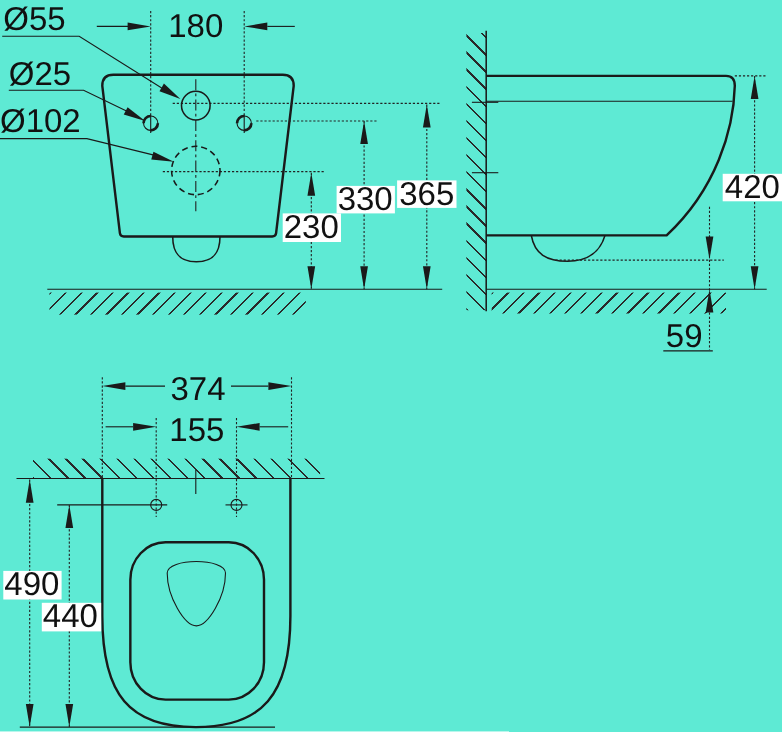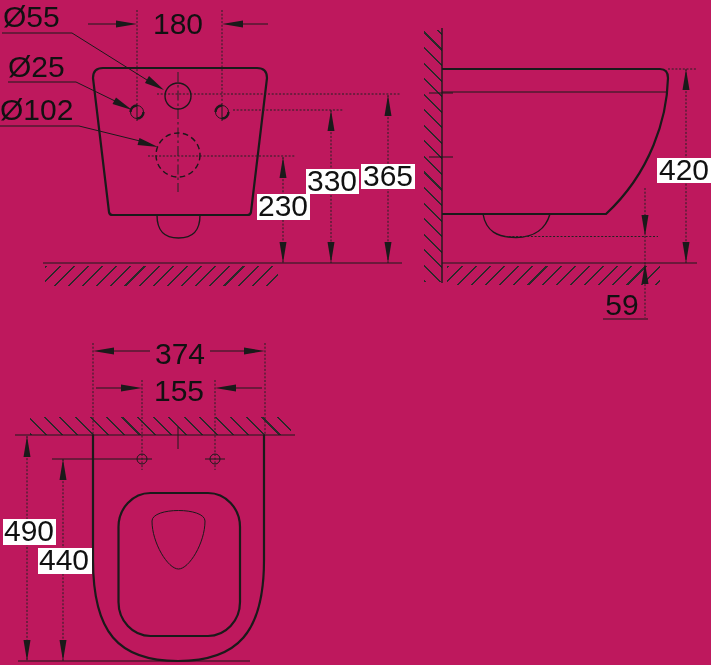--- a/index.html
+++ b/index.html
@@ -3,7 +3,7 @@
 <meta charset="utf-8">
 <style>
   html,body{margin:0;padding:0;background:#fff;}
-  .stage{position:relative;width:711px;height:665px;background:#be185d;overflow:hidden;
+  .stage{position:relative;width:711px;height:665px;background:#5eead4;overflow:hidden;
          font-family:"Liberation Sans",sans-serif;}
   .hatch{position:absolute;}
   .hatch-floor{background:repeating-linear-gradient(135deg,#2a2a2a 0 1.5px,transparent 1.5px 10px);}

